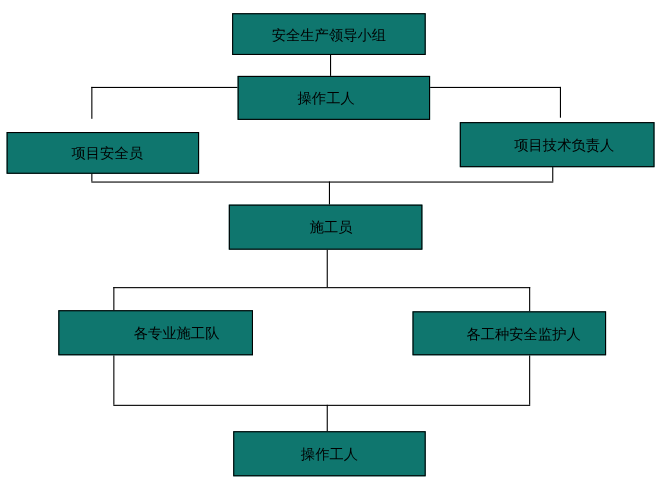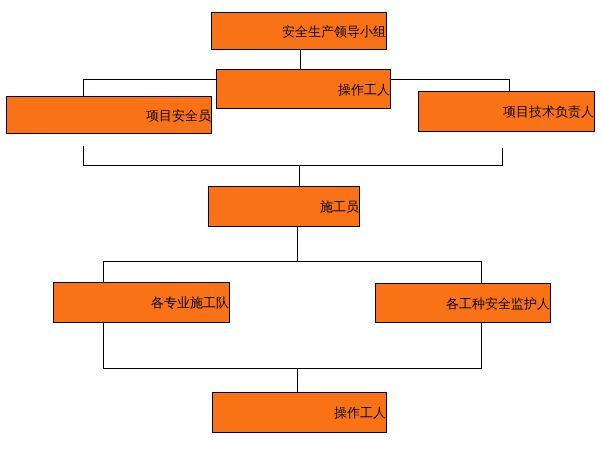--- a/index.html
+++ b/index.html
@@ -19,10 +19,10 @@
     position: absolute;
     box-sizing: border-box;
     border: 1px solid #000000;
-    background: #f97316;
+    background: #0f766e;
     display: flex;
     align-items: center;
-    justify-content: flex-end;
+    justify-content: center;
   }
   .node-label {
     font-size: 13px;

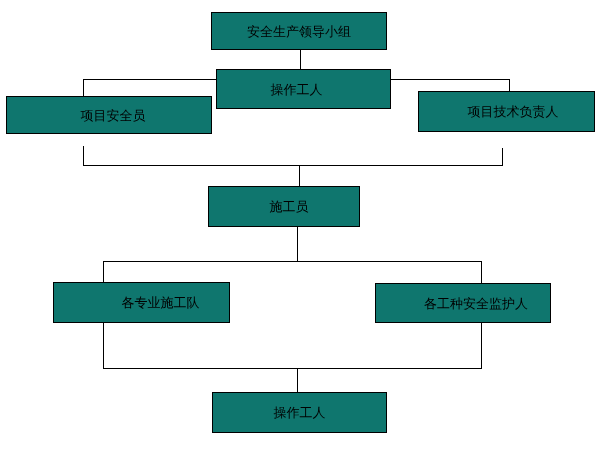--- a/index.html
+++ b/index.html
@@ -73,7 +73,7 @@
     <span class="node-label" style="margin-left:-14px">操作工人</span>
   </div>
 
-  <div class="node" style="left:6px;top:96px;width:206px;height:38px">
+  <div class="node" style="left:6px;top:120px;width:175px;height:38px">
     <span class="node-label" style="margin-left:8px">项目安全员</span>
   </div>
 

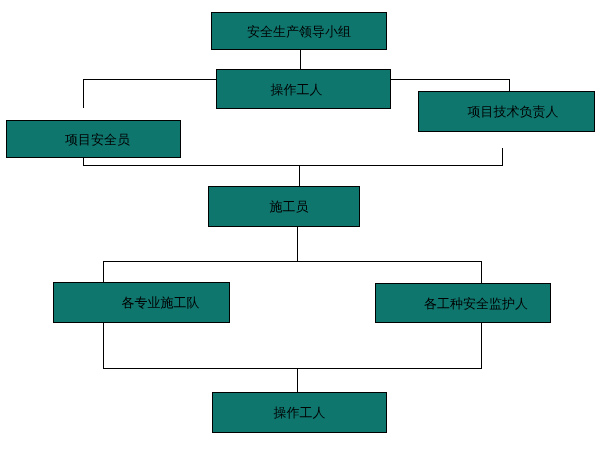--- a/index.html
+++ b/index.html
@@ -77,7 +77,7 @@
     <span class="node-label" style="margin-left:8px">项目安全员</span>
   </div>
 
-  <div class="node" style="left:418px;top:91px;width:177px;height:41px">
+  <div class="node" style="left:418px;top:111px;width:177px;height:41px">
     <span class="node-label" style="margin-left:13px">项目技术负责人</span>
   </div>
 

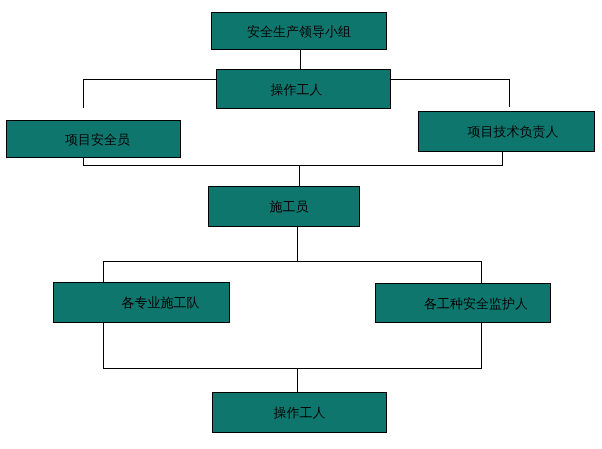--- a/index.html
+++ b/index.html
@@ -81,7 +81,7 @@
     <span class="node-label" style="margin-left:13px">项目技术负责人</span>
   </div>
 
-  <div class="node" style="left:208px;top:186px;width:152px;height:41px">
+  <div class="node" style="left:208px;top:186px;width:176px;height:41px">
     <span class="node-label" style="margin-left:10px">施工员</span>
   </div>
 

